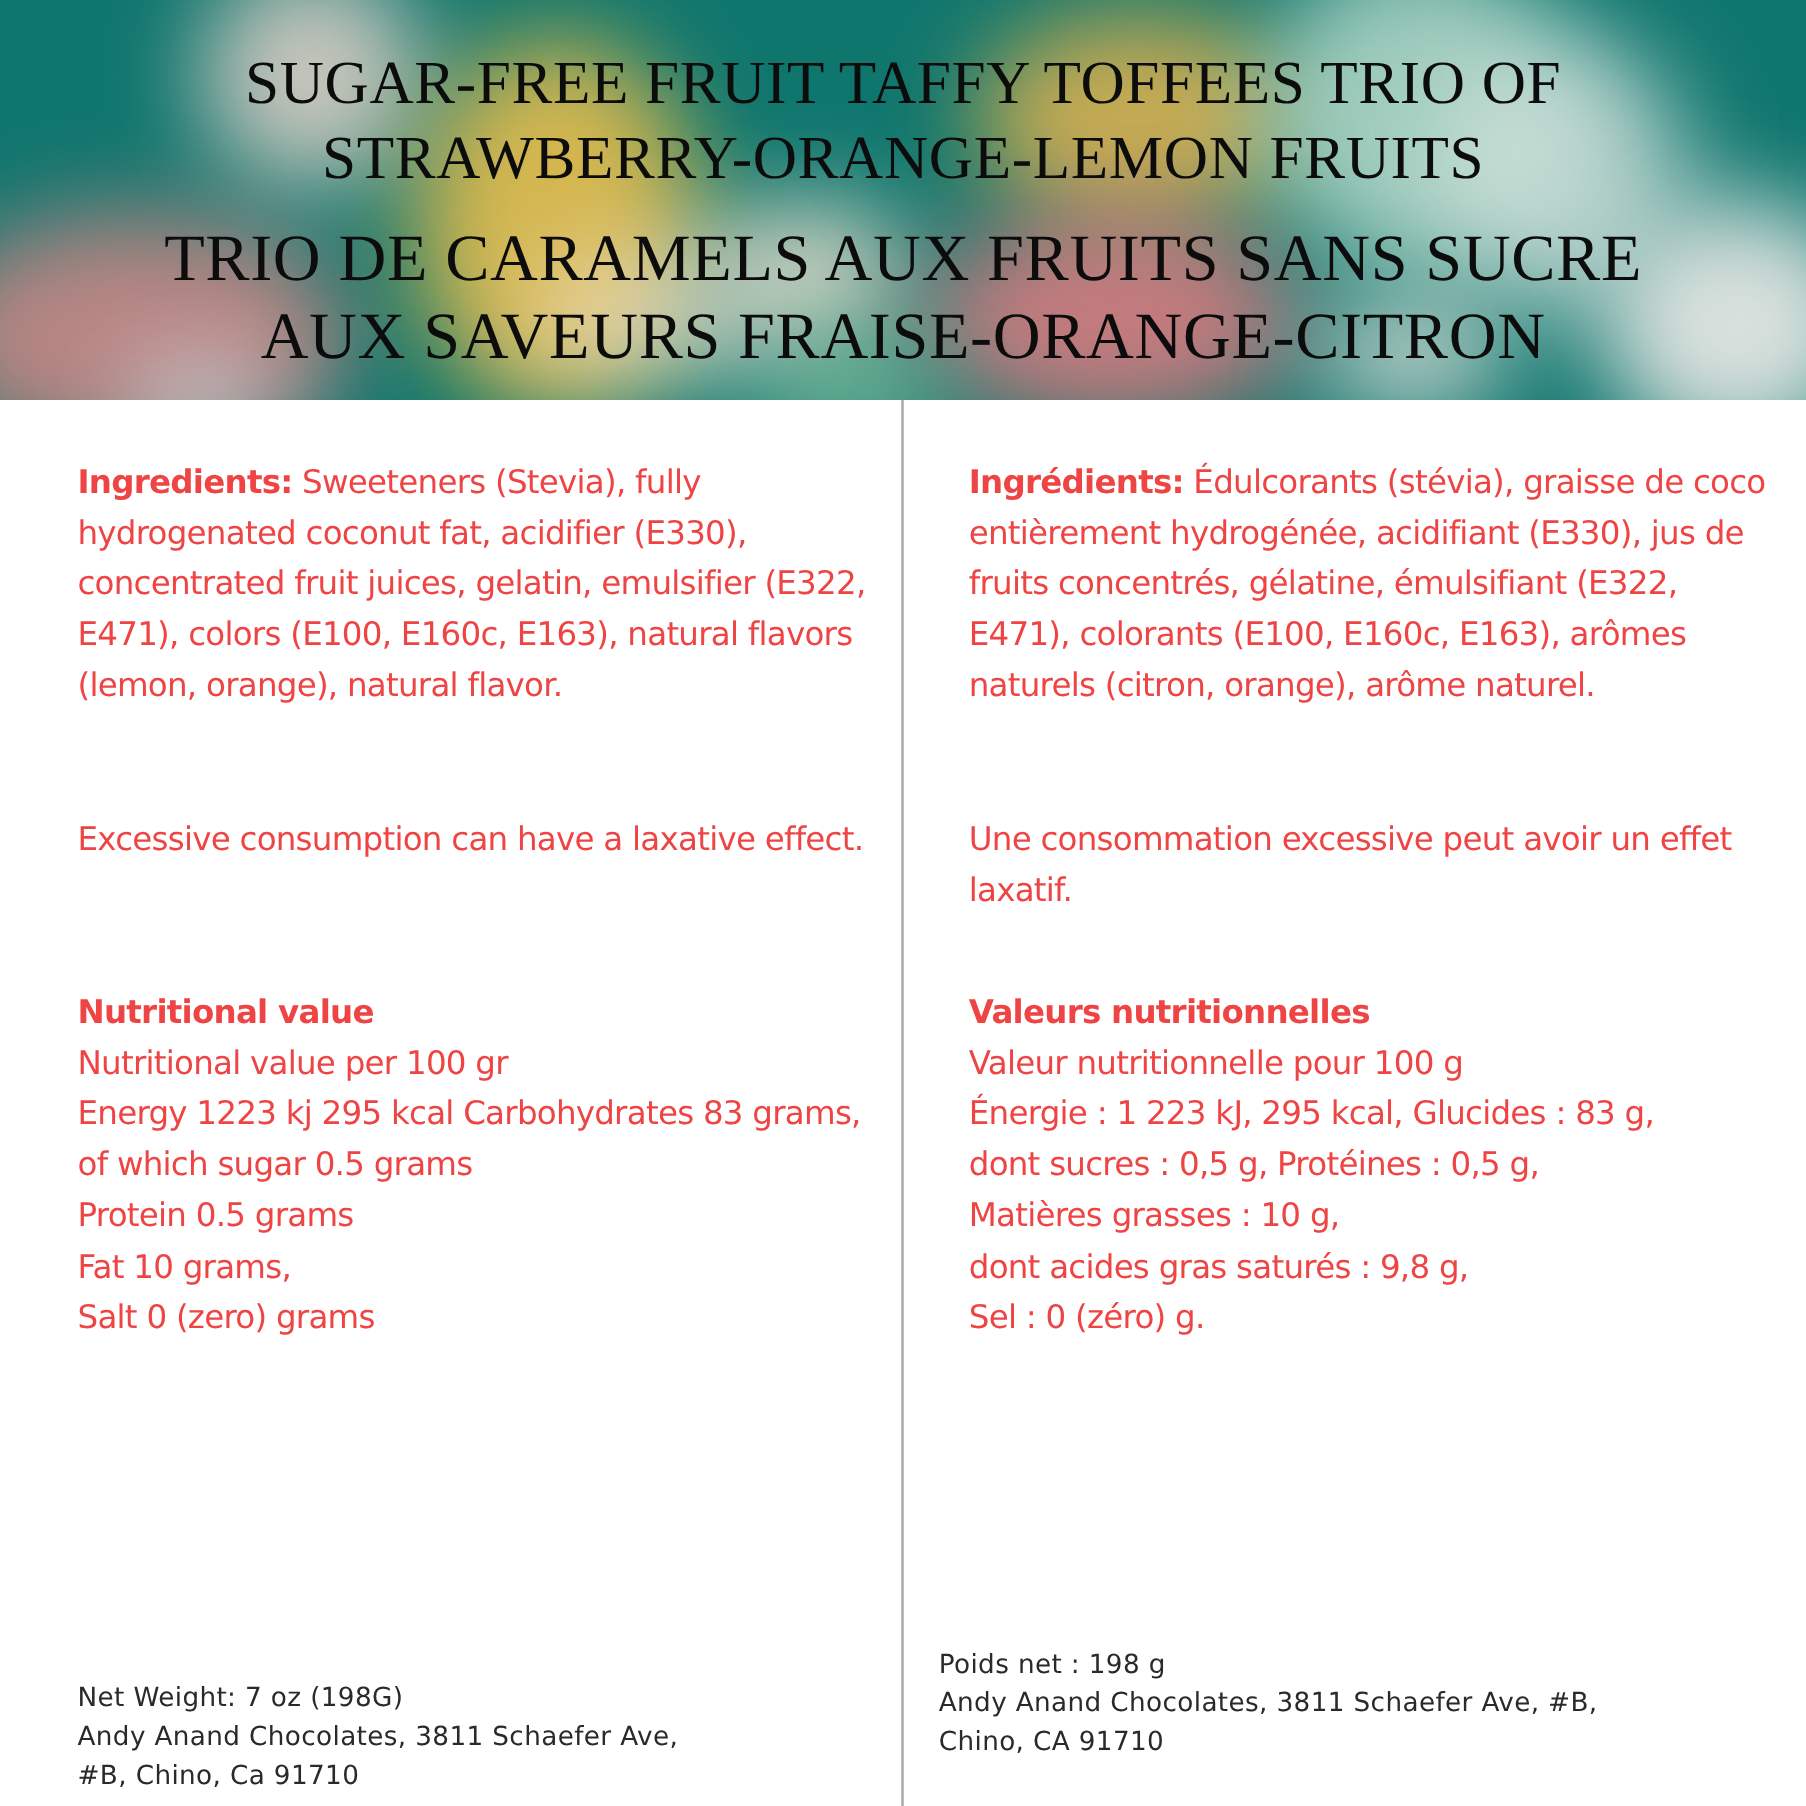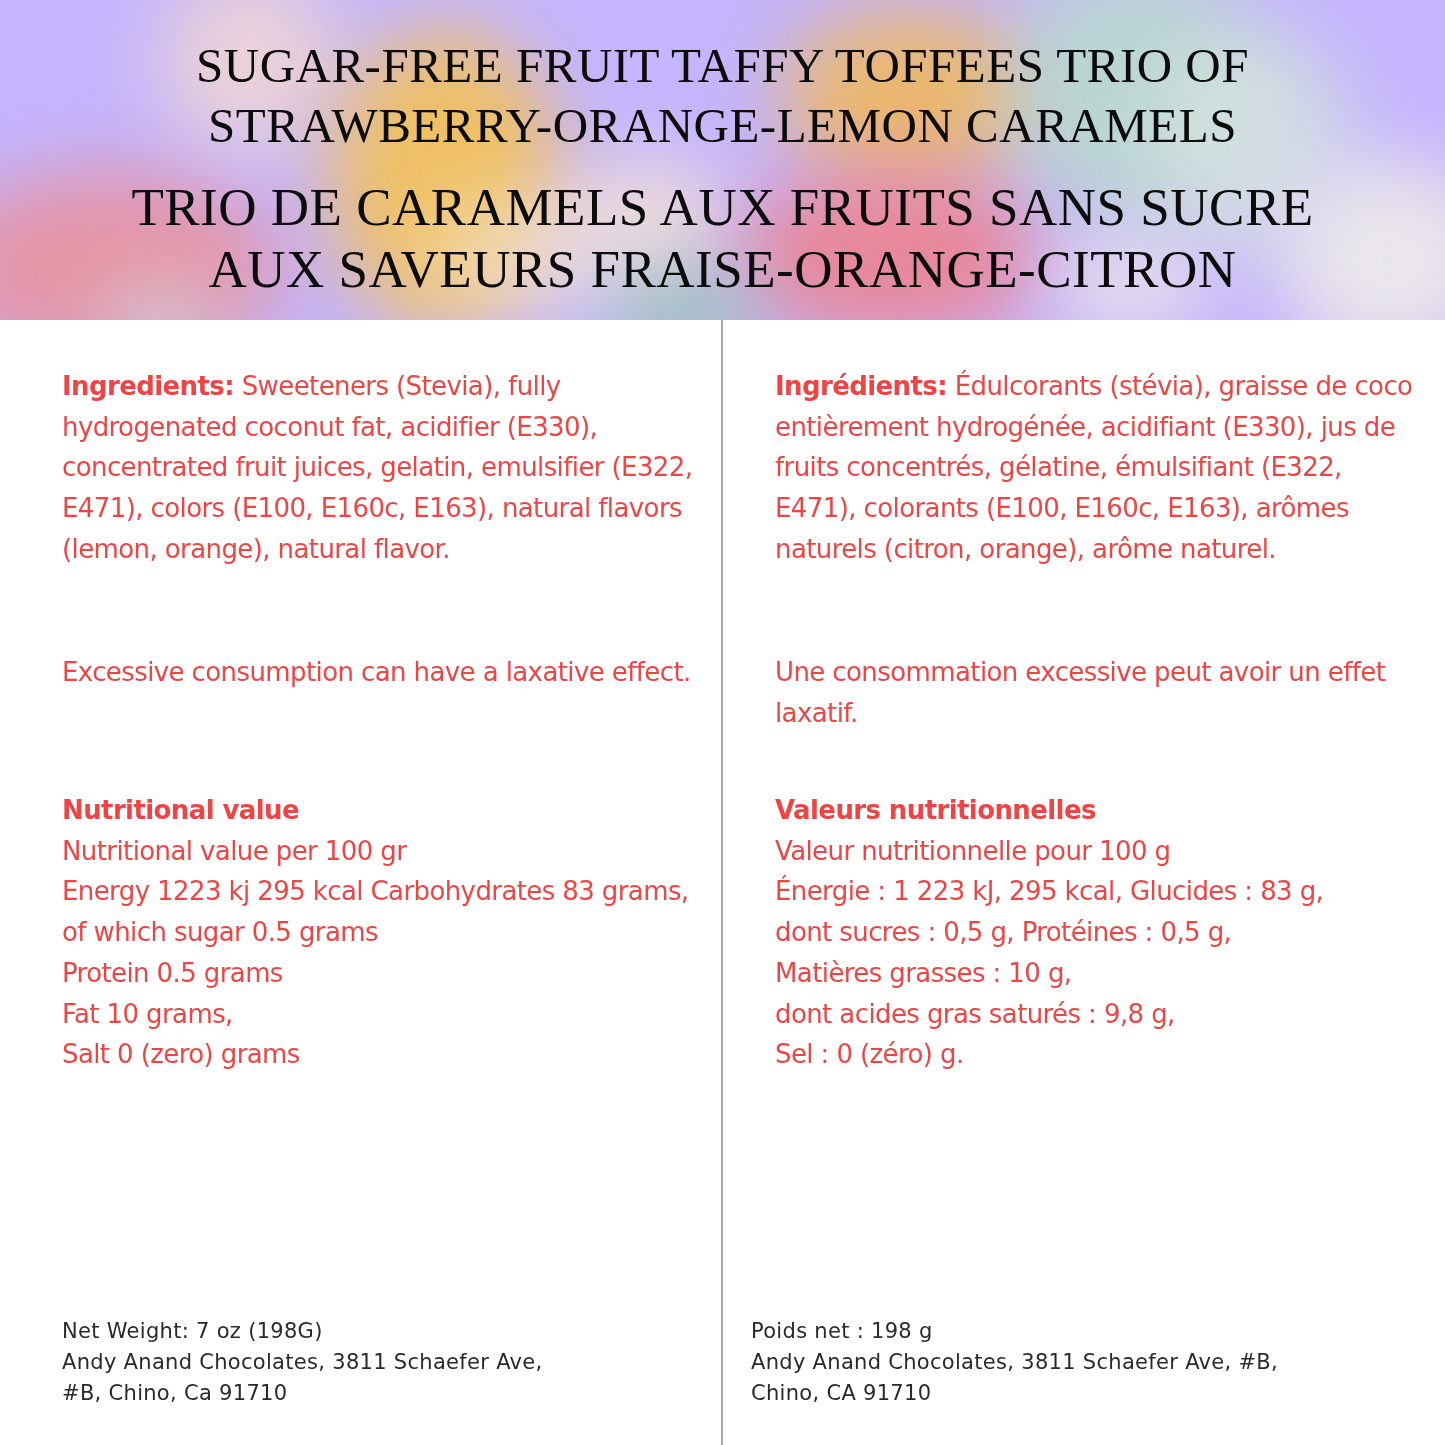--- a/index.html
+++ b/index.html
@@ -12,7 +12,7 @@
     .banner {
       position: absolute; left: 0; top: 0; width: 1445px; height: 320px;
       overflow: hidden;
-      background: #c4b5fd;
+      background: #0f766e;
     }
     .blob { position: absolute; border-radius: 50%; filter: blur(38px); }
     .b1 { left: -60px; top: 170px; width: 340px; height: 200px; background: #f08a8a; opacity: .75; }

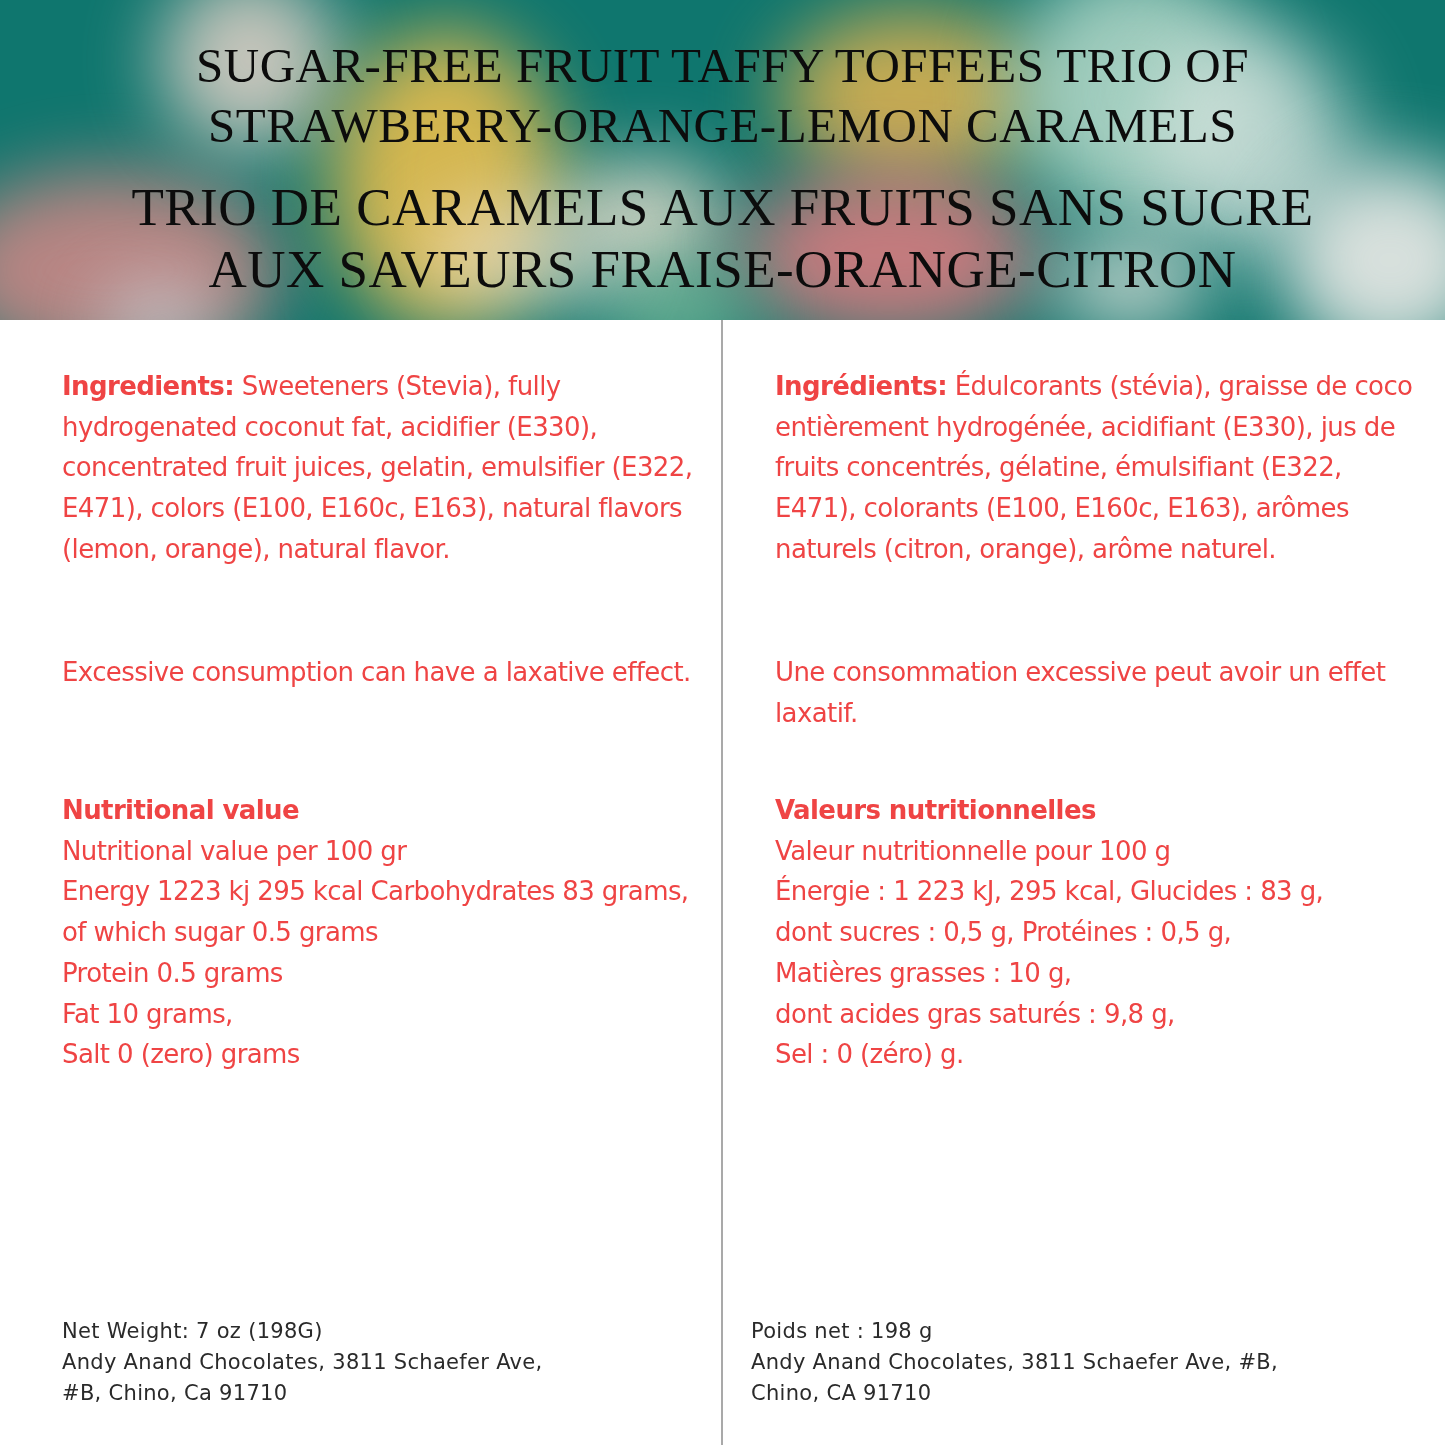--- a/index.html
+++ b/index.html
@@ -90,7 +90,7 @@
   <div class="titles">
     <h1 class="title-en">
       <span>SUGAR-FREE FRUIT TAFFY TOFFEES TRIO OF</span>
-      <span>STRAWBERRY-ORANGE-LEMON CARAMELS</span>
+      <span>STRAWBERRY-ORANGE-LEMON FRUITS</span>
     </h1>
     <h2 class="title-fr">
       <span>TRIO DE CARAMELS AUX FRUITS SANS SUCRE</span>

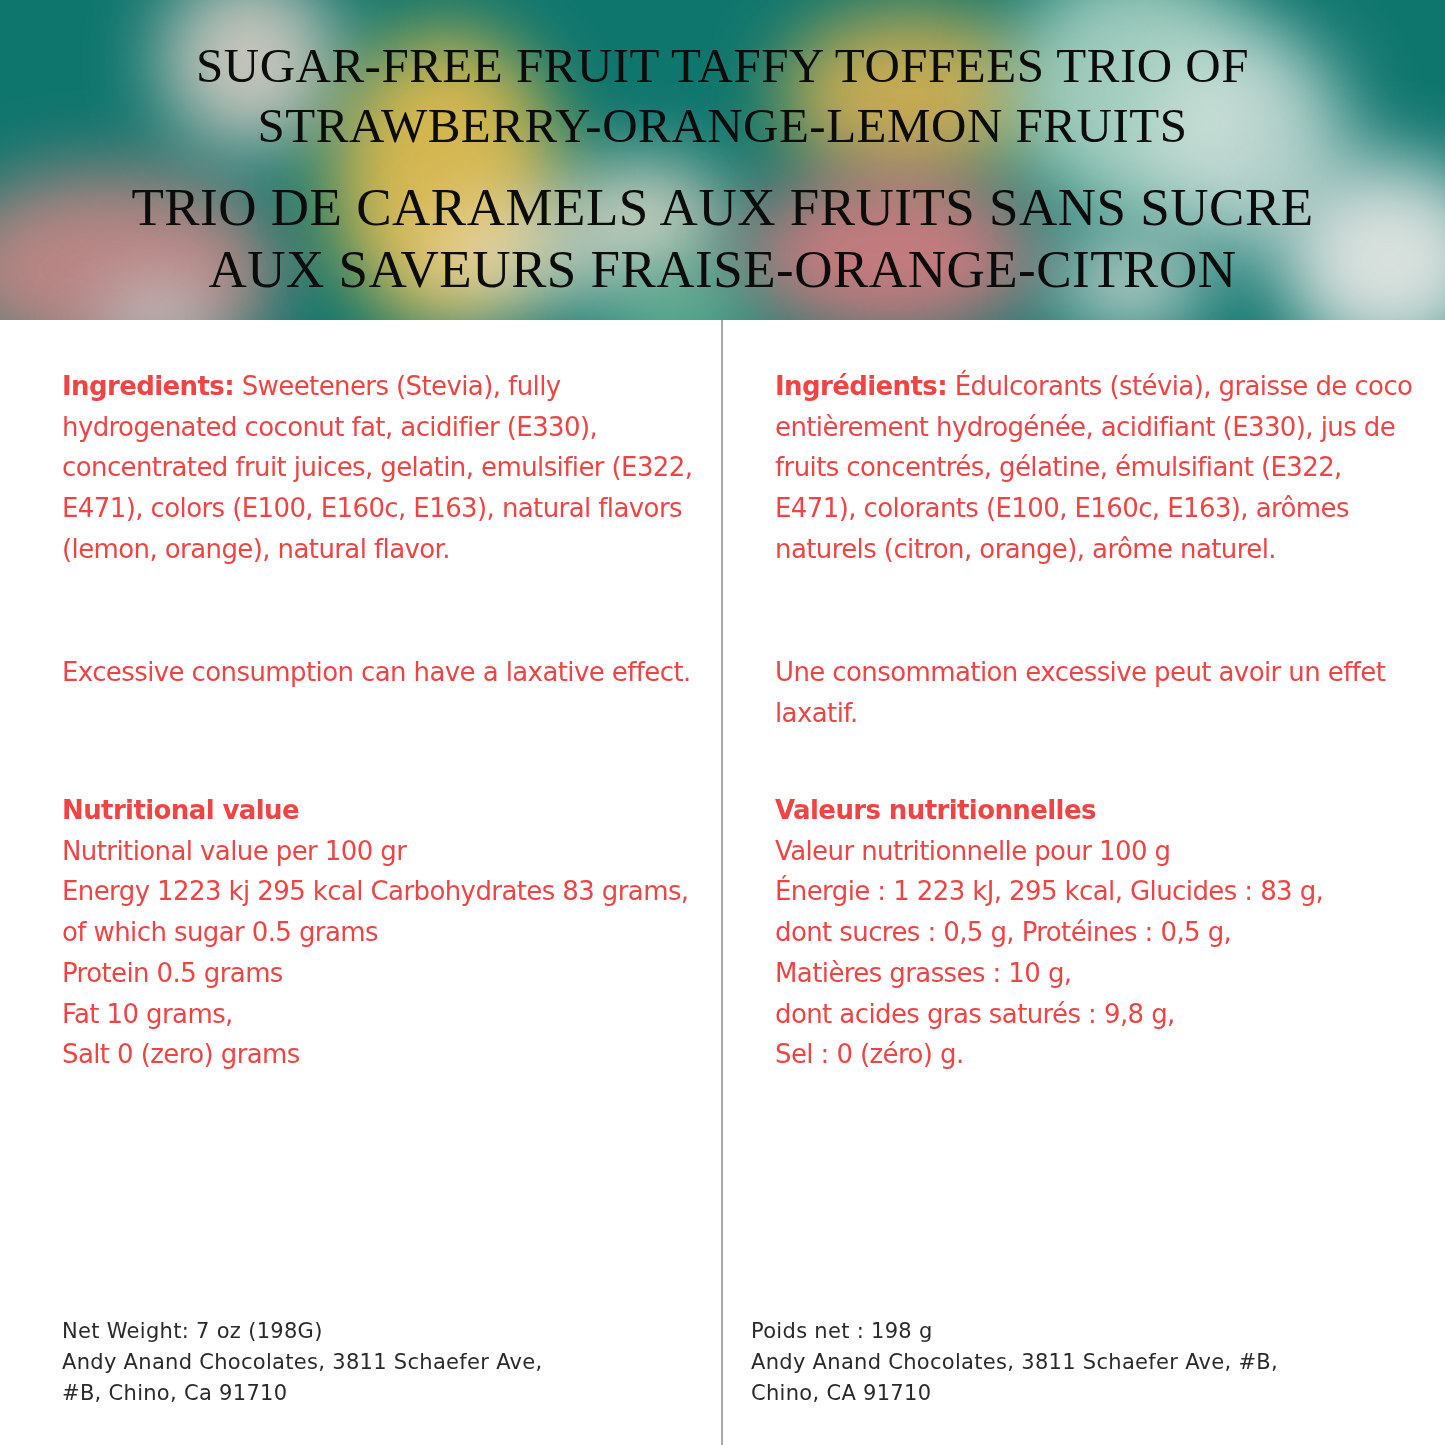--- a/index.html
+++ b/index.html
@@ -65,7 +65,7 @@
       font-size: 21px; line-height: 31px; color: #2a2a2a;
       letter-spacing: 0.3px;
     }
-    .footer-left { left: 62px; }
+    .footer-left { left: 62px; margin-top: 27px; }
     .footer-right { left: 751px; }
     .footer .line { display: block; }
   </style>

